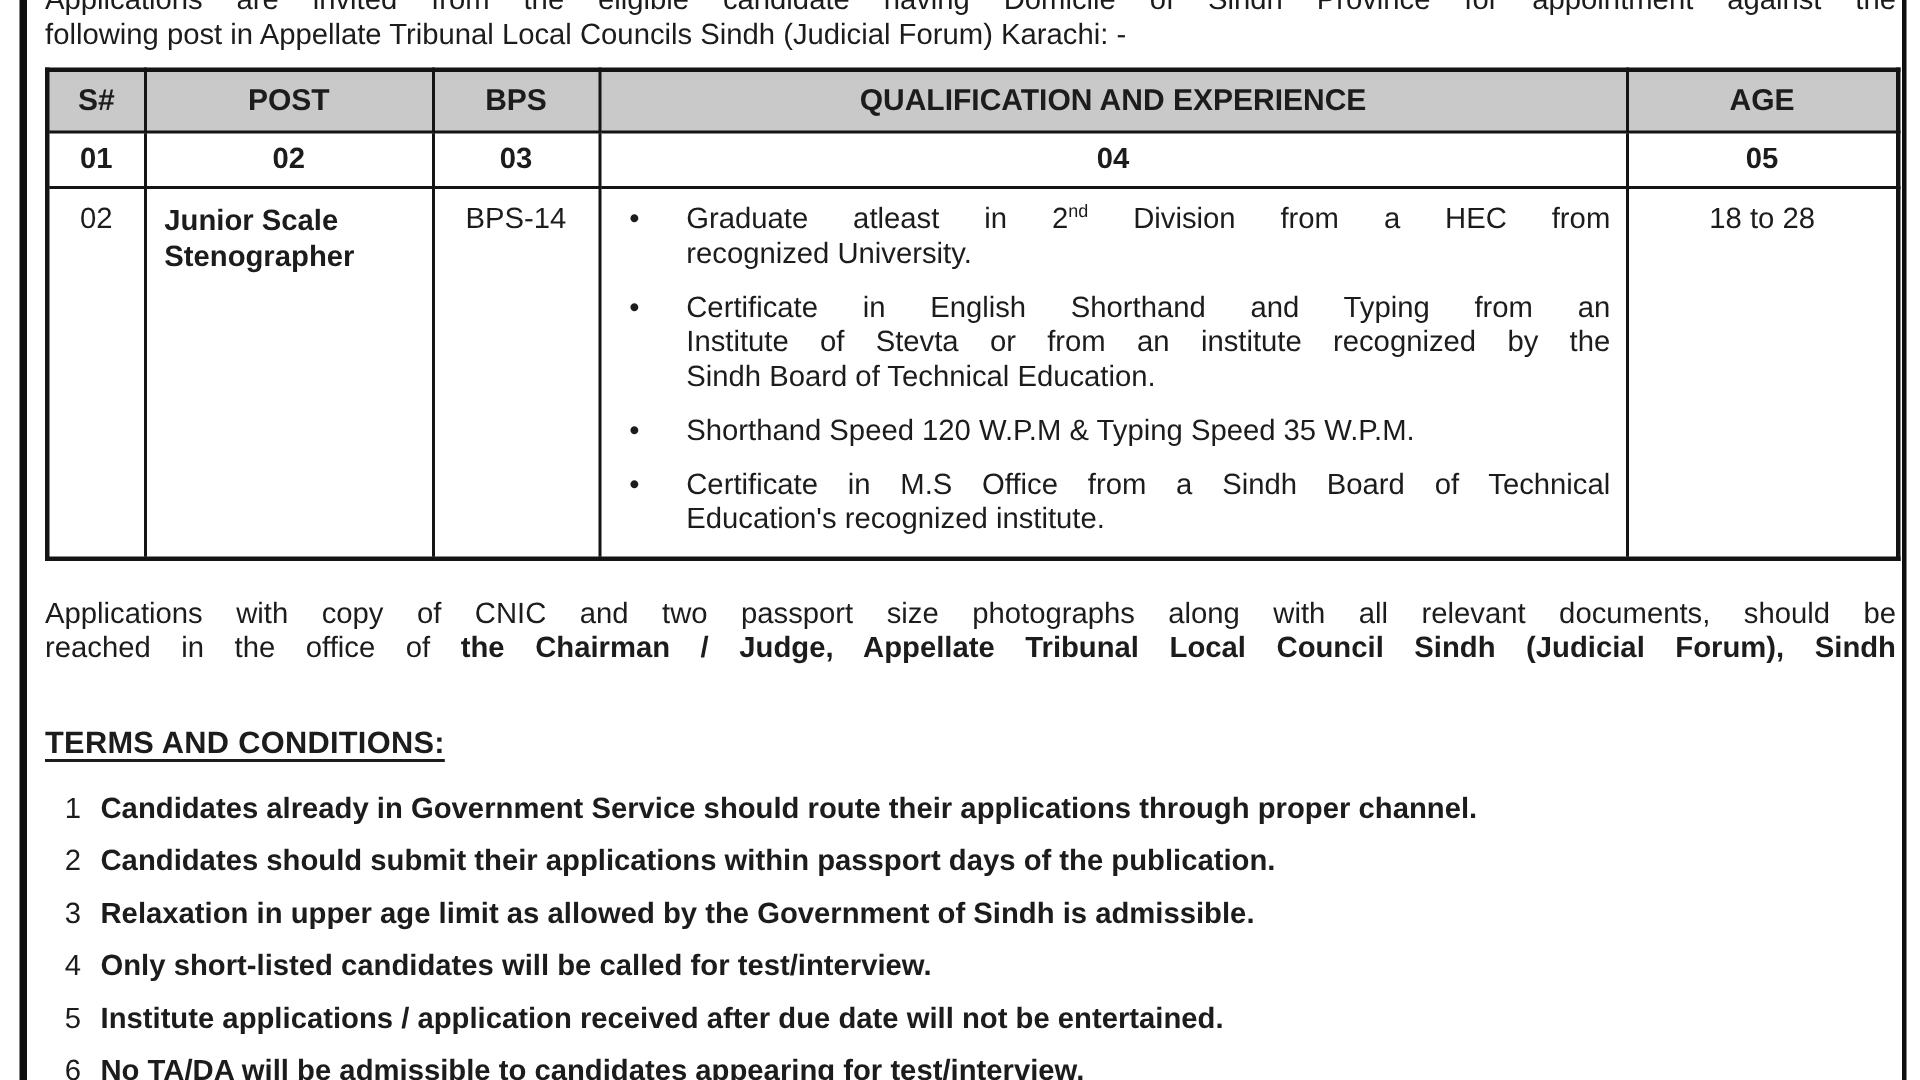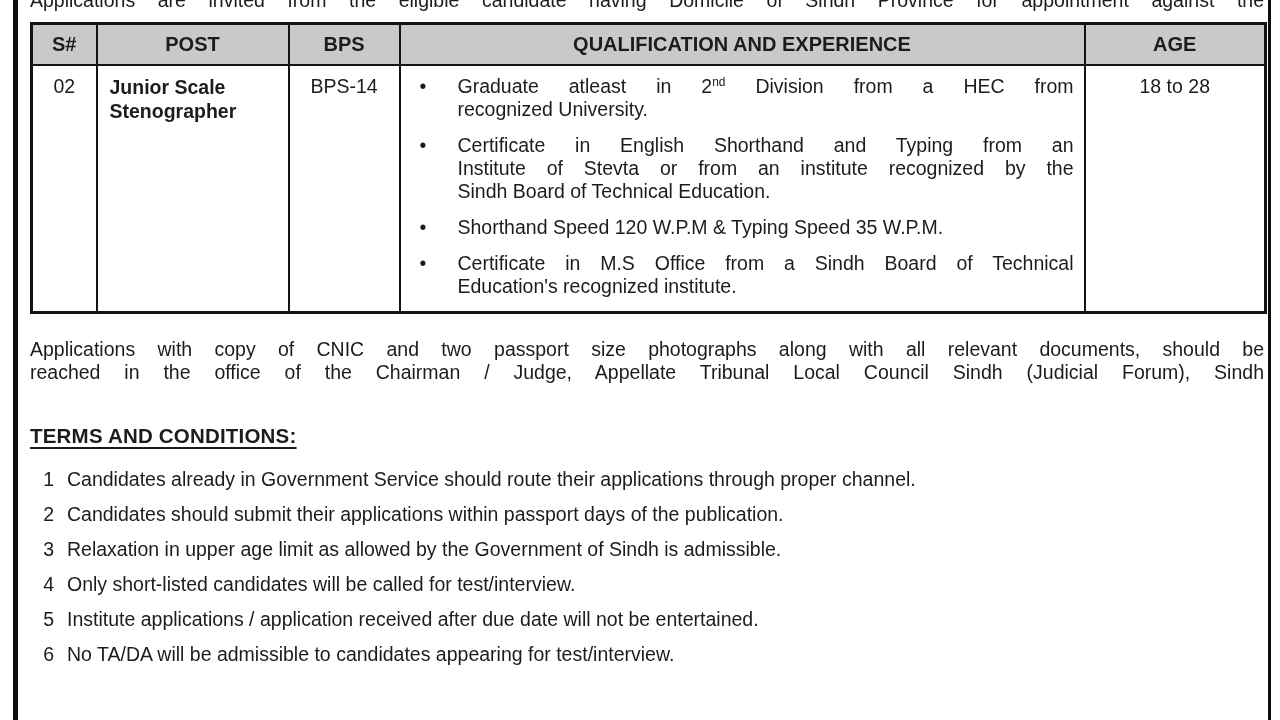--- a/index.html
+++ b/index.html
@@ -79,6 +79,7 @@
 
   <div class="intro">
     <div class="jline">Applications are invited from the eligible candidate having Domicile of Sindh Province for appointment against the</div>
+    <div class="lline">following post in Appellate Tribunal Local Councils Sindh (Judicial Forum) Karachi: -</div>
   </div>
 
   <table class="recruit">

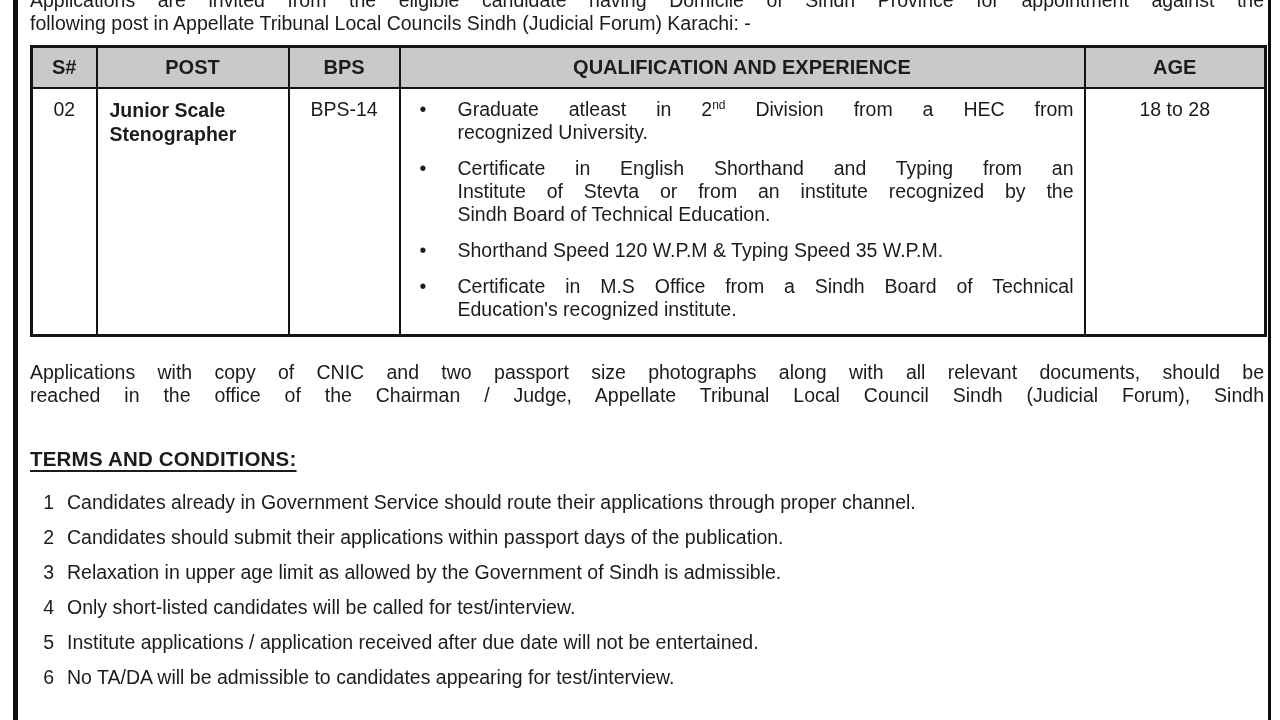--- a/index.html
+++ b/index.html
@@ -98,6 +98,13 @@
       <th>QUALIFICATION AND EXPERIENCE</th>
       <th>AGE</th>
     </tr>
+    <tr class="nums">
+      <td>01</td>
+      <td>02</td>
+      <td>03</td>
+      <td>04</td>
+      <td>05</td>
+    </tr>
     <tr class="jobrow">
       <td class="c-serial">02</td>
       <td class="c-post">Junior Scale Stenographer</td>

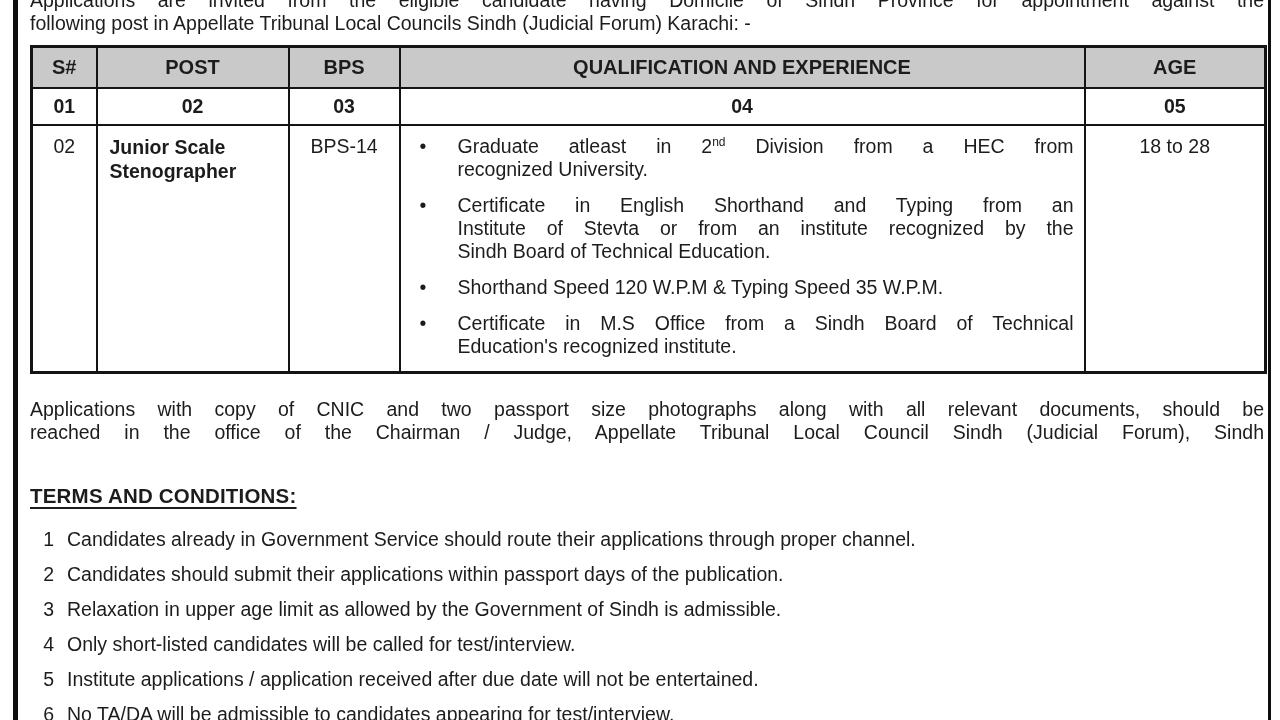--- a/index.html
+++ b/index.html
@@ -53,7 +53,7 @@
   sup { font-size: 12px; line-height: 0; }
 
   .address { margin-top: 24px; font-size: 19.5px; line-height: 23px; }
-  .address .bold, .bold { font-weight: normal; }
+  .address .bold, .bold { font-weight: bold; }
 
   .terms-heading {
     margin-top: 40px;

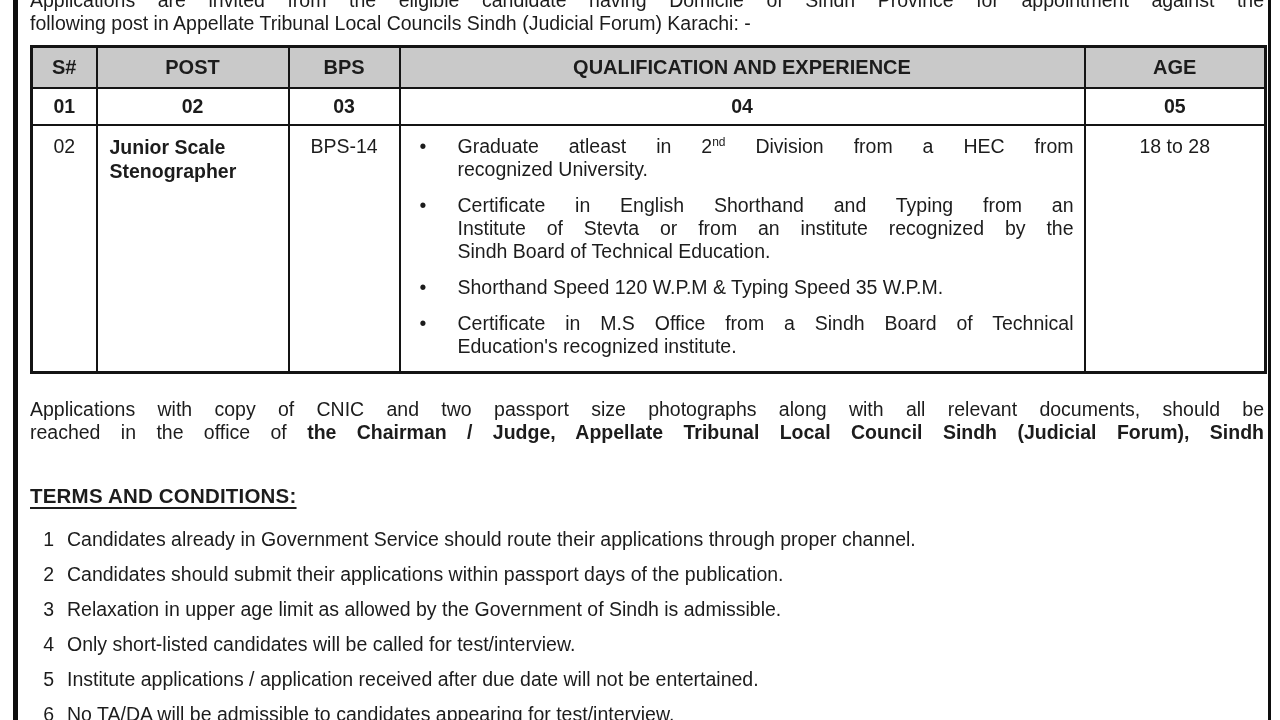--- a/index.html
+++ b/index.html
@@ -67,7 +67,7 @@
   .terms-list { margin-top: 20px; }
   .term { display: flex; margin-bottom: 12px; font-size: 19.5px; line-height: 23px; }
   .term .num { flex: 0 0 24px; text-align: right; margin-right: 13px; }
-  .term .ttext { flex: 1; }
+  .term .ttext { flex: 1; font-weight: bold; }
 </style>
 </head>
 <body>

